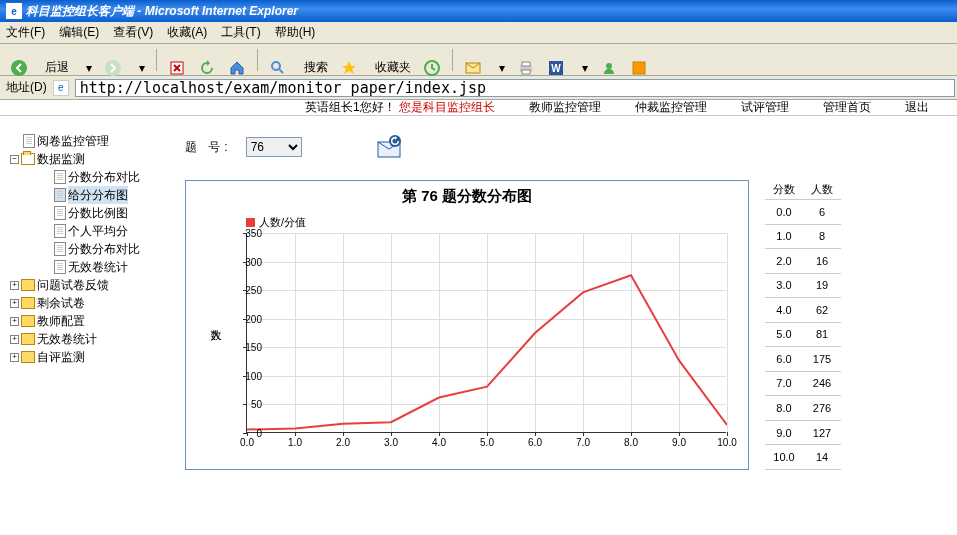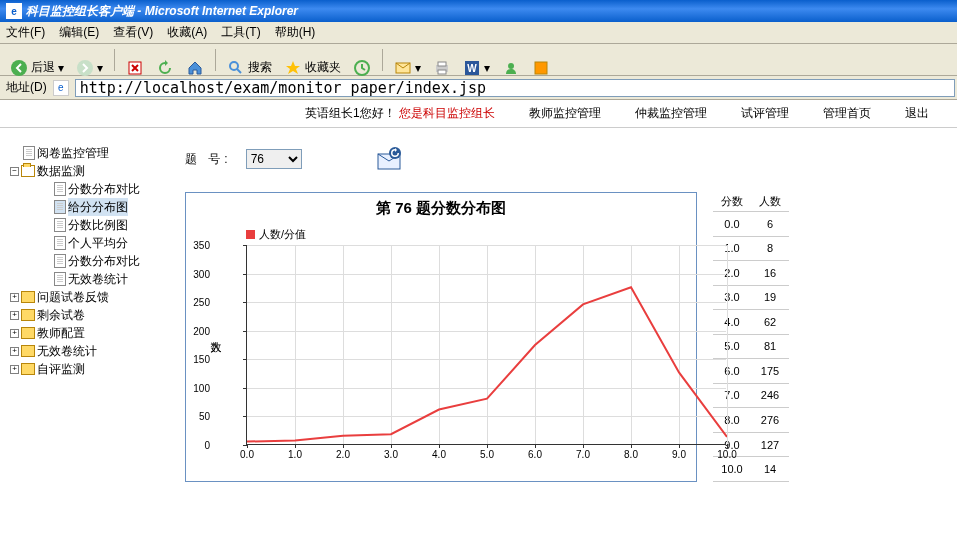--- a/index.html
+++ b/index.html
@@ -9,7 +9,7 @@
 .menubar { background: #ece9d8; height: 22px; display: flex; align-items: center; padding-left: 6px; border-bottom: 1px solid #aca899; }
 .menubar span { margin-right: 14px; cursor: pointer; }
 .toolbar { background: #ece9d8; height: 32px; display: flex; align-items: center; padding-left: 6px; border-bottom: 1px solid #aca899; gap: 4px; }
-.toolbar .btn { display: inline-flex; align-items: center; gap: 3px; padding: 2px 4px; cursor: pointer; margin-top: 16px; }
+.toolbar .btn { display: inline-flex; align-items: center; gap: 17px; padding: 2px 4px; cursor: pointer; margin-top: 16px; }
 .toolbar .sep { width: 1px; height: 22px; background: #aca899; margin: 0 3px; }
 .toolbar svg { width: 18px; height: 18px; }
 .addrbar { background: #ece9d8; height: 24px; display: flex; align-items: center; padding-left: 6px; border-bottom: 1px solid #aca899; gap: 6px; }

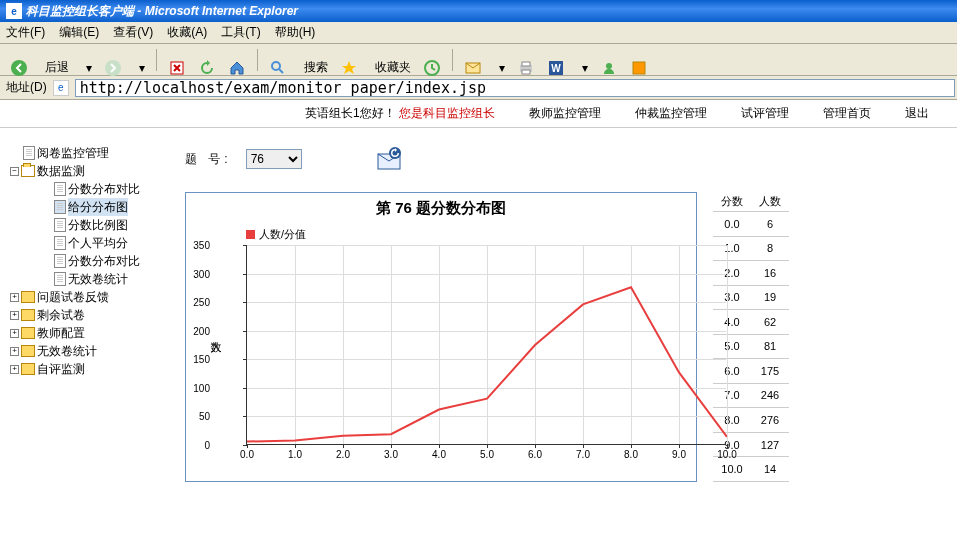--- a/index.html
+++ b/index.html
@@ -14,7 +14,7 @@
 .toolbar svg { width: 18px; height: 18px; }
 .addrbar { background: #ece9d8; height: 24px; display: flex; align-items: center; padding-left: 6px; border-bottom: 1px solid #aca899; gap: 6px; }
 .addrbar input { flex: 0 0 880px; height: 18px; border: 1px solid #7f9db9; padding: 0 4px; font-size: 15px; font-family: monospace; }
-.navrow { height: 28px; display: flex; align-items: center; border-bottom: 1px solid #ccc; padding-left: 305px; gap: 34px; }
+.navrow { height: 16px; display: flex; align-items: center; border-bottom: 1px solid #ccc; padding-left: 305px; gap: 34px; }
 .navrow .greet2 { color: #c00; }
 .navrow .lnk { color: #000; cursor: pointer; }
 .main { display: flex; height: calc(535px - 22px - 22px - 32px - 24px - 24px); }

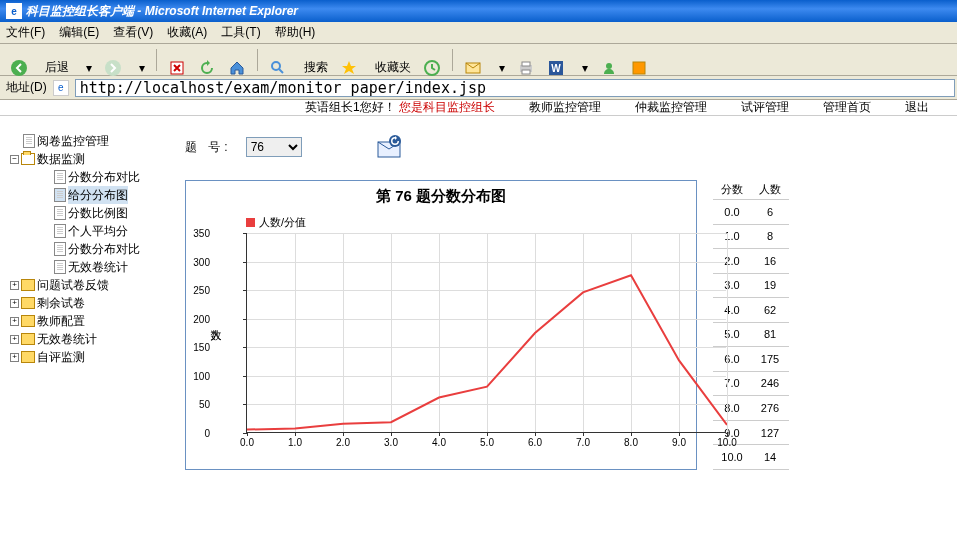--- a/index.html
+++ b/index.html
@@ -38,7 +38,7 @@
 .qrow select { width: 56px; height: 20px; border: 1px solid #7f9db9; font-size: 12px; }
 .qrow .misc-icon { width: 28px; height: 26px; display: inline-flex; align-items: center; justify-content: center; margin-left: 60px; }
 .chart-wrap { display: flex; gap: 16px; }
-.chart-box { width: 512px; height: 290px; border: 1px solid #6a91c2; background: #fff; position: relative; }
+.chart-box { width: 564px; height: 290px; border: 1px solid #6a91c2; background: #fff; position: relative; }
 .chart-title { text-align: center; font-size: 15px; font-weight: bold; padding-top: 6px; }
 .legend { position: absolute; left: 60px; top: 34px; display: flex; align-items: center; gap: 4px; font-size: 11px; }
 .legend .sw { width: 9px; height: 9px; background: #e93e3e; }

